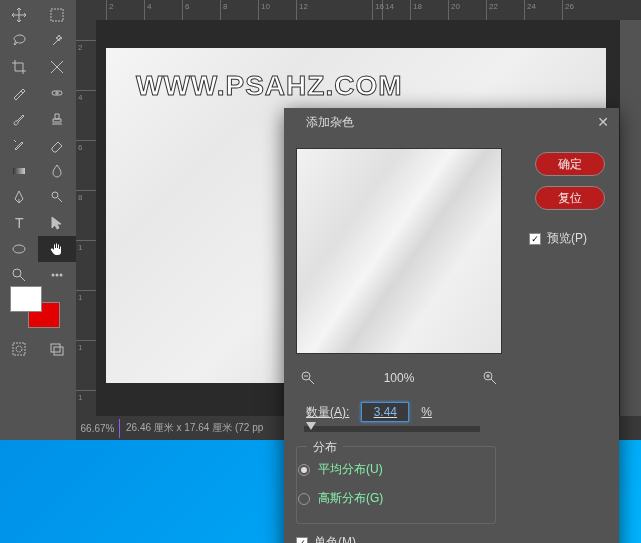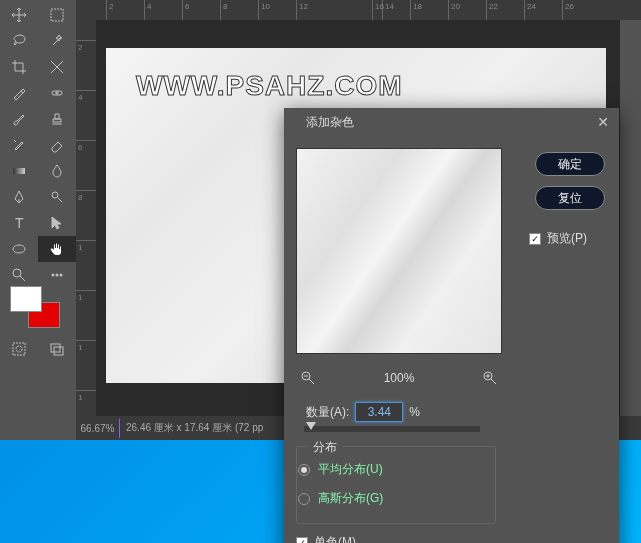--- a/index.html
+++ b/index.html
@@ -31,7 +31,7 @@
 .dialog-body{padding:12px;position:relative;}
 .preview-box{position:absolute;left:12px;top:12px;width:206px;height:206px;background:linear-gradient(125deg,#f2f2f2 0%,#e0e0e0 30%,#f5f5f5 45%,#d8d8d8 55%,#f0f0f0 70%,#e5e5e5 100%);border:1px solid #333;}
 .dlg-buttons{position:absolute;right:14px;top:16px;display:flex;flex-direction:column;gap:10px;}
-.dlg-btn{width:70px;height:24px;border-radius:12px;background:#0f172a;border:1px solid #888;color:#eee;font-size:12px;cursor:pointer;display:flex;align-items:center;justify-content:center;}
+.dlg-btn{width:70px;height:24px;border-radius:12px;background:#b91c1c;border:1px solid #888;color:#eee;font-size:12px;cursor:pointer;display:flex;align-items:center;justify-content:center;}
 .preview-check{position:absolute;right:32px;top:94px;display:flex;align-items:center;gap:6px;color:#ddd;font-size:12px;}
 .check-box{width:12px;height:12px;background:#fff;border:1px solid #888;display:flex;align-items:center;justify-content:center;font-size:9px;color:#000;}
 .zoom-ctrl{position:absolute;left:12px;top:228px;width:206px;height:28px;display:flex;align-items:center;justify-content:space-between;color:#ddd;font-size:12px;}

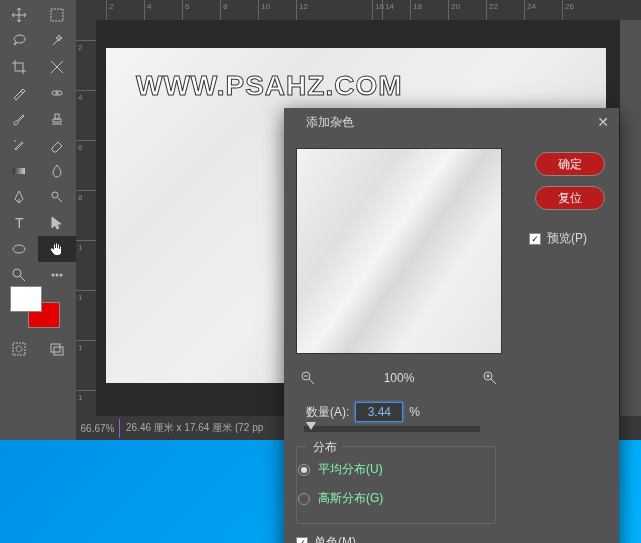--- a/index.html
+++ b/index.html
@@ -36,7 +36,7 @@
 .check-box{width:12px;height:12px;background:#fff;border:1px solid #888;display:flex;align-items:center;justify-content:center;font-size:9px;color:#000;}
 .zoom-ctrl{position:absolute;left:12px;top:228px;width:206px;height:28px;display:flex;align-items:center;justify-content:space-between;color:#ddd;font-size:12px;}
 .zoom-icon{width:24px;height:24px;display:flex;align-items:center;justify-content:center;cursor:pointer;}
-.amount-row{position:absolute;left:22px;top:266px;display:flex;align-items:center;gap:6px;color:#ddd;font-size:12px;}
+.amount-row{position:absolute;left:22px;top:266px;display:flex;align-items:center;gap:12px;color:#ddd;font-size:12px;text-decoration:underline;}
 .amount-input{width:48px;height:20px;background:#3a3a3a;border:1px solid #4a90d9;color:#7fb8f0;text-align:center;font-size:12px;box-shadow:0 0 3px #4a90d9;}
 .slider{position:absolute;left:20px;top:290px;width:176px;height:6px;background:#3a3a3a;}
 .slider-thumb{position:absolute;left:2px;top:-4px;width:0;height:0;border-left:5px solid transparent;border-right:5px solid transparent;border-top:8px solid #ccc;}

